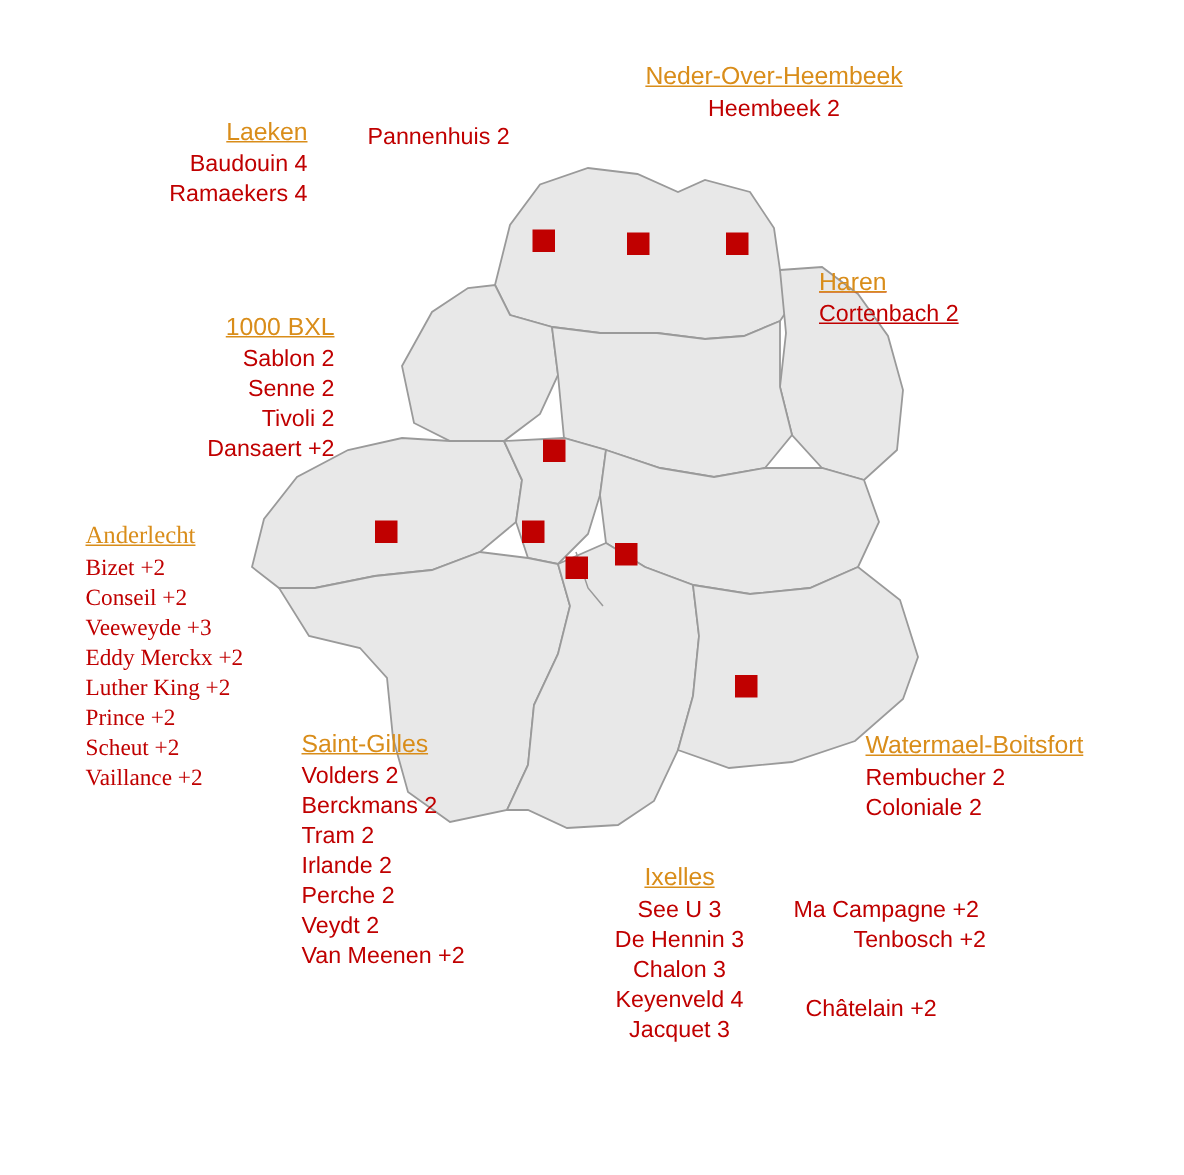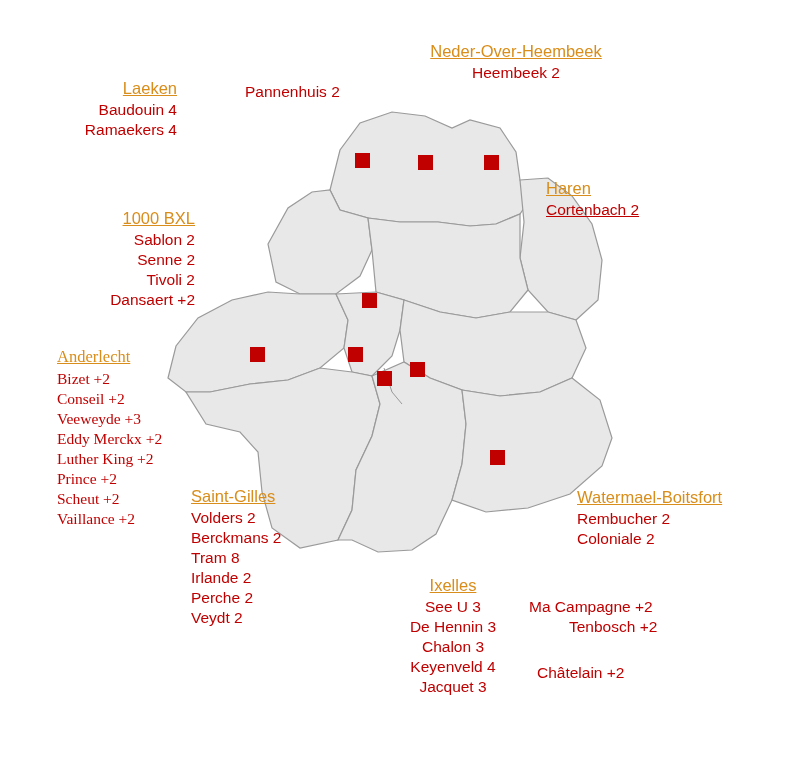--- a/index.html
+++ b/index.html
@@ -43,7 +43,7 @@
   .group .g-item {
     display: block;
   }
-  .align-right { text-align: right; }
+  .align-right { text-align: right; margin-left: 28px; }
   .align-left  { text-align: left; }
   .align-center{ text-align: center; }
 

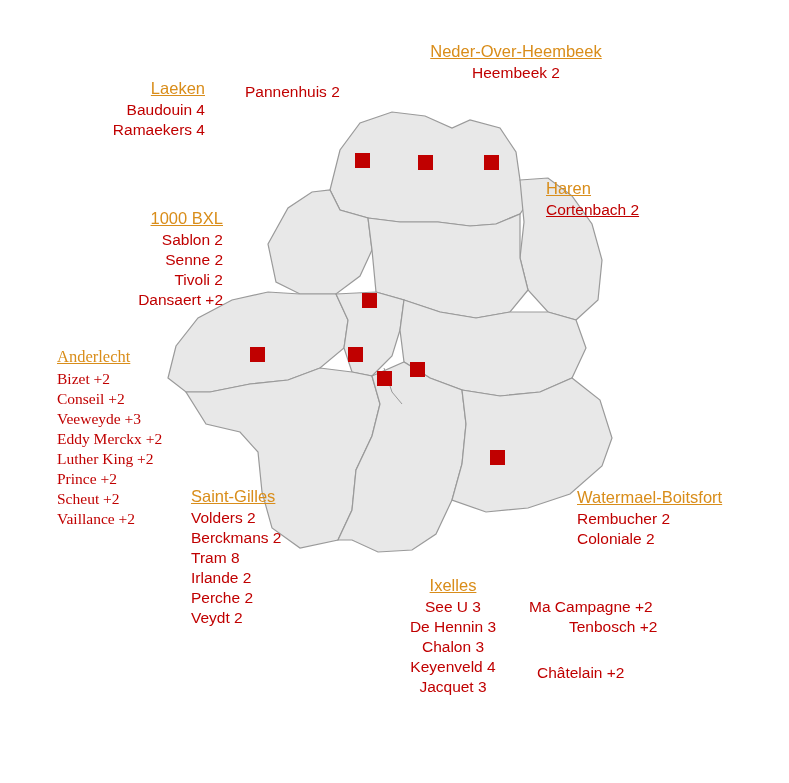--- a/index.html
+++ b/index.html
@@ -54,7 +54,7 @@
   #grp-haren   { left: 546px; top: 178px; width: 160px; text-decoration: underline; }
   #grp-1000    { left: 60px;  top: 208px; width: 135px; }
   #grp-ander   { left: 57px;  top: 347px; width: 170px; font-family: Liberation Serif, serif; }
-  #grp-saint   { left: 191px; top: 486px; width: 160px; }
+  #grp-saint   { left: 201px; top: 486px; width: 160px; }
   #grp-water   { left: 577px; top: 487px; width: 180px; }
   #grp-ixelles { left: 378px; top: 575px; width: 150px; text-align: center; }
   #grp-campagne{ left: 529px; top: 597px; width: 160px; }

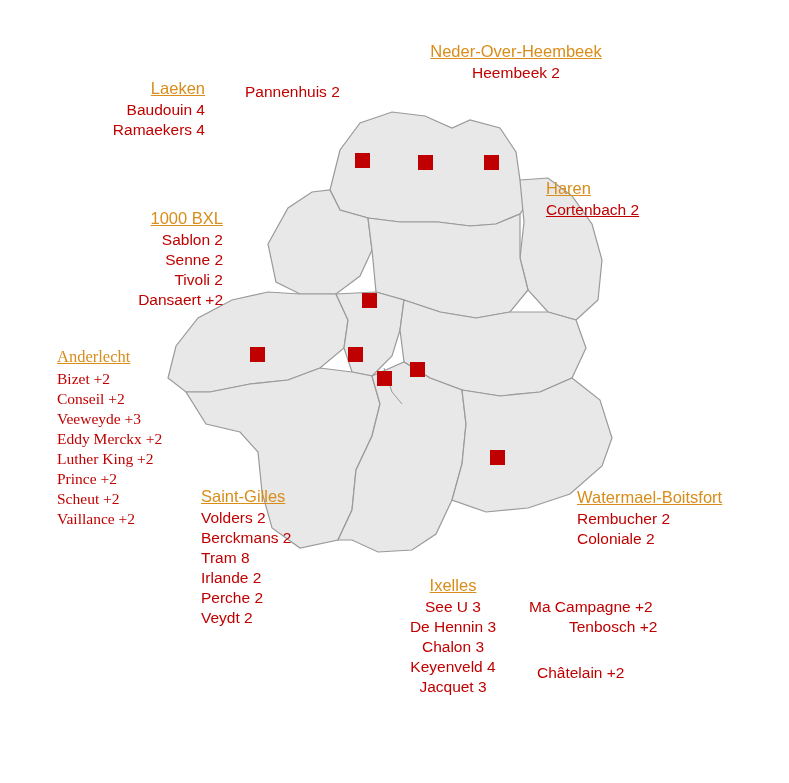--- a/index.html
+++ b/index.html
@@ -152,7 +152,7 @@
     <span class="g-title">Saint-Gilles</span>
     <span class="g-item">Volders 2</span>
     <span class="g-item">Berckmans 2</span>
-    <span class="g-item">Tram 8</span>
+    <span class="g-item">Tram 2</span>
     <span class="g-item">Irlande 2</span>
     <span class="g-item">Perche 2</span>
     <span class="g-item">Veydt 2</span>

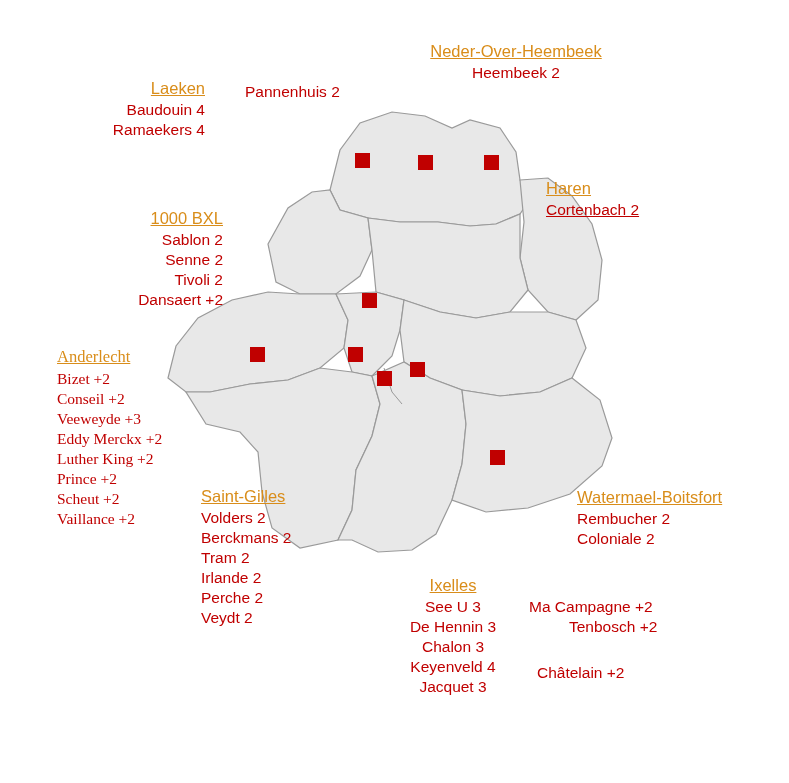--- a/index.html
+++ b/index.html
@@ -156,6 +156,7 @@
     <span class="g-item">Irlande 2</span>
     <span class="g-item">Perche 2</span>
     <span class="g-item">Veydt 2</span>
+    <span class="g-item">Van Meenen +2</span>
   </div>
 
   <div class="group align-left" id="grp-water">

